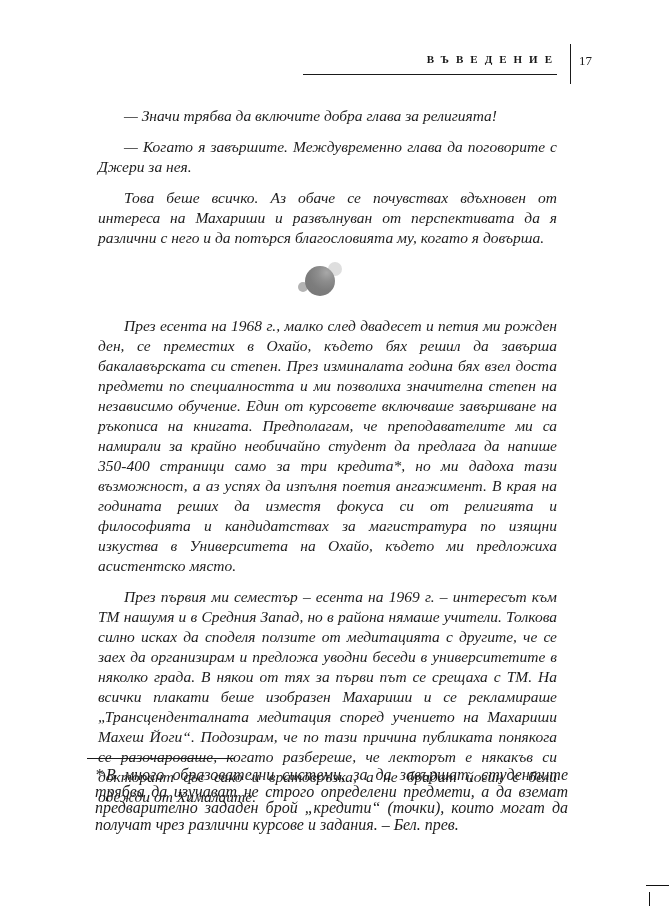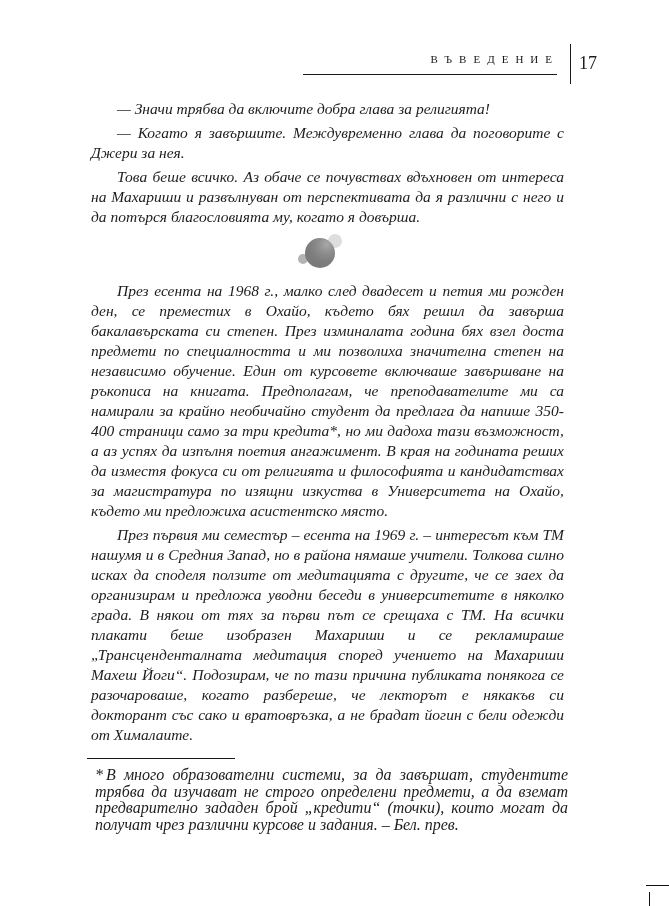--- a/index.html
+++ b/index.html
@@ -20,7 +20,7 @@
     top: 53px;
     right: 110px;
     font-size: 11px;
-    font-weight: 400;
+    font-weight: 700;
     letter-spacing: 7px;
     color: #161616;
     white-space: nowrap;

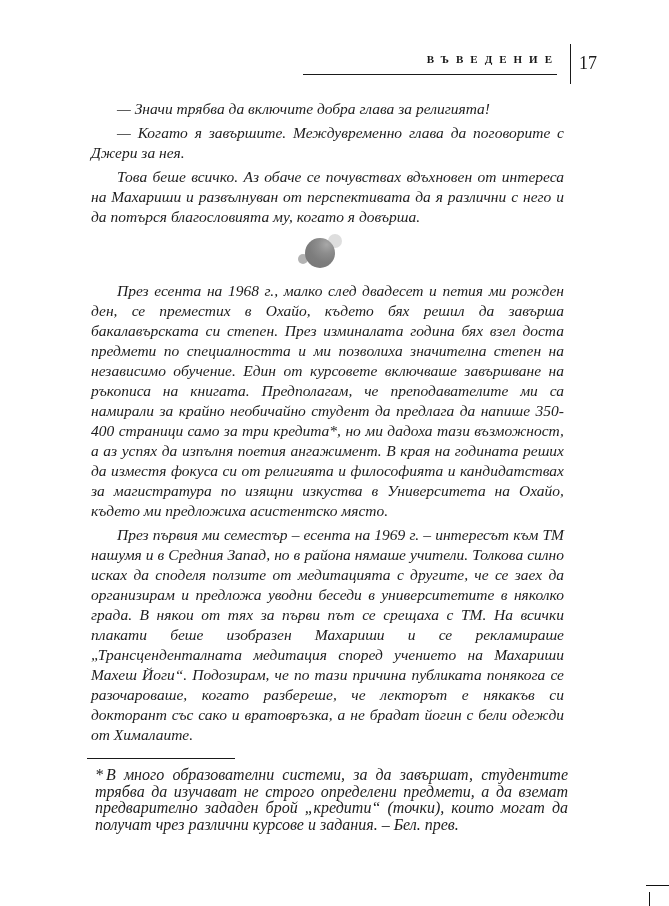--- a/index.html
+++ b/index.html
@@ -45,7 +45,7 @@
     position: absolute;
     left: 579px;
     top: 53px;
-    font-size: 18px;
+    font-size: 13px;
     color: #1c1c1c;
   }
 

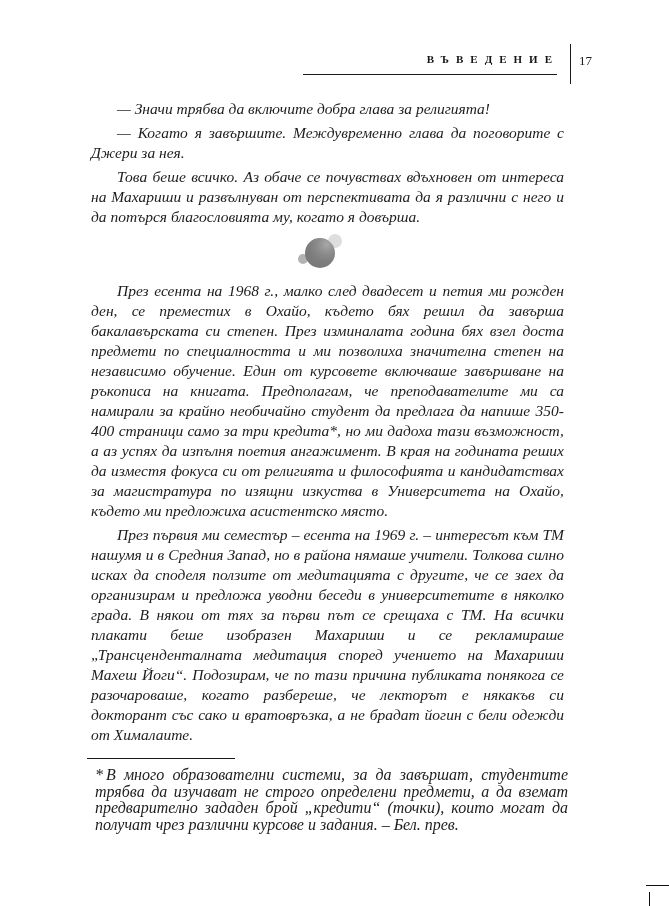--- a/index.html
+++ b/index.html
@@ -60,7 +60,7 @@
     line-height: 20px;
     text-align: justify;
   }
-  .body-text p { margin: 4px; text-indent: 26px; }
+  .body-text p { margin: 11px; text-indent: 26px; }
 
   
   .ornament {

